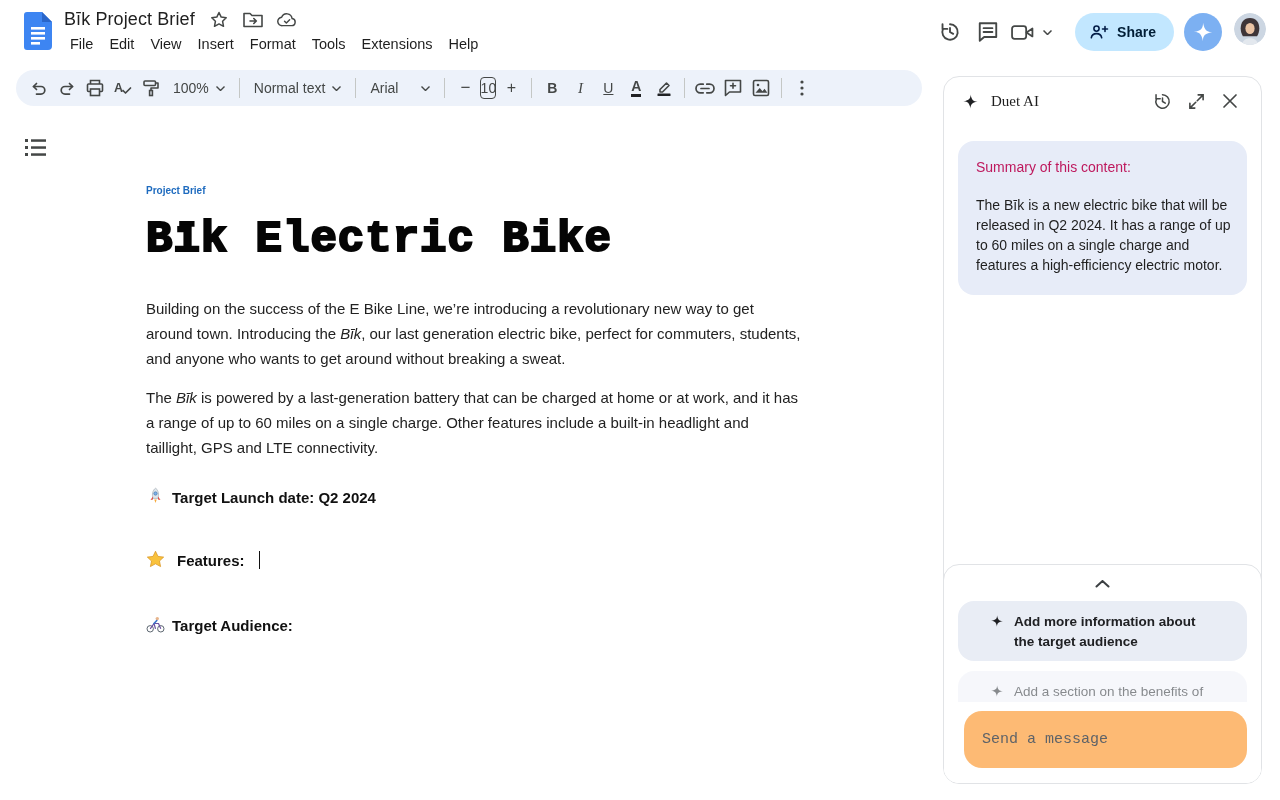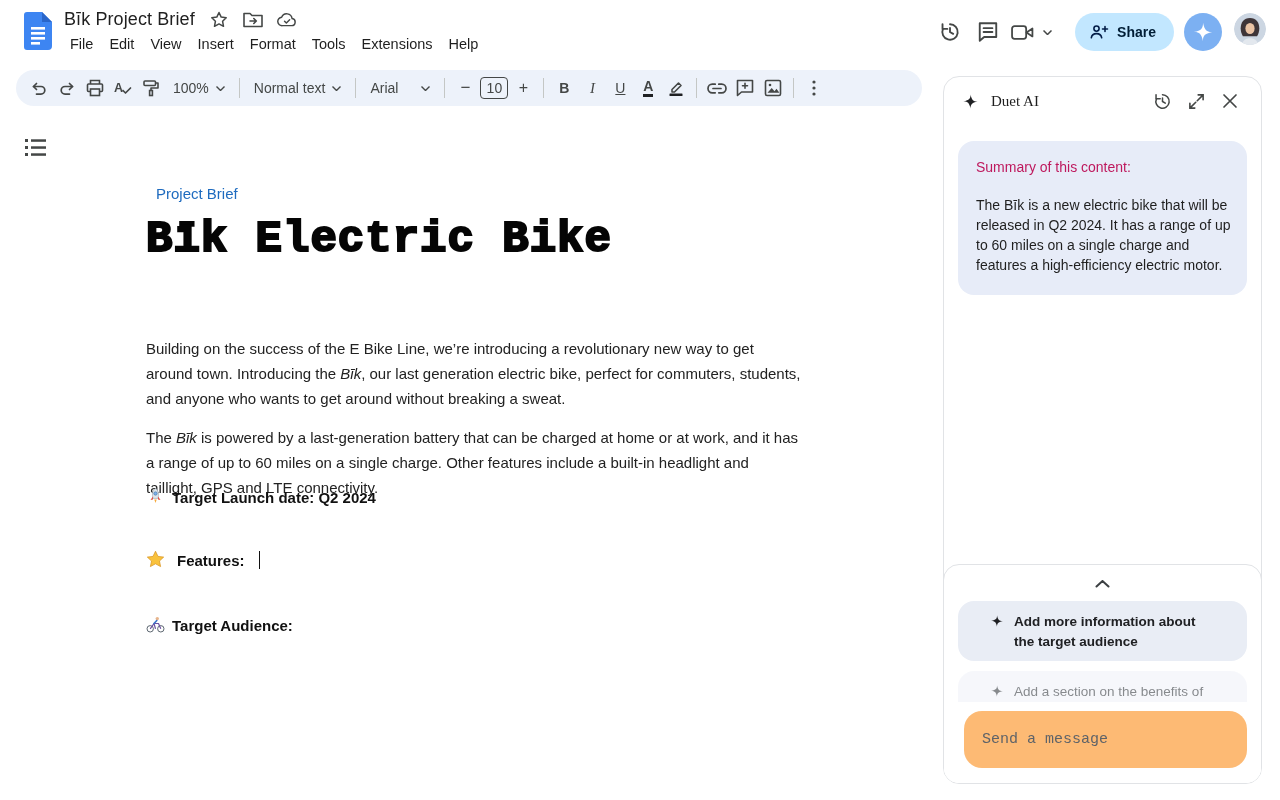--- a/index.html
+++ b/index.html
@@ -25,7 +25,7 @@
   .tb-btn { height:26px; min-width:26px; border:none; background:transparent; display:flex; align-items:center; justify-content:center; border-radius:4px; cursor:pointer; color:#444746; font-size:14px; font-family:"Liberation Sans",sans-serif; }
   .tb-dd { display:flex; align-items:center; gap:7px; padding:0 7px; height:26px; cursor:pointer; color:#444746; font-size:14px; }
   .tb-divider { width:1px; height:20px; background:#c4c7c5; margin:0 5px; }
-  .size-box { width:28px; height:22px; border:1.5px solid #444746; border-radius:4px; display:flex; align-items:center; justify-content:center; font-size:14px; color:#444746; background:transparent; cursor:text; }
+  .size-box { width:16px; height:22px; border:1.5px solid #444746; border-radius:4px; display:flex; align-items:center; justify-content:center; font-size:14px; color:#444746; background:transparent; cursor:text; }
   .tb-bold { font-weight:bold; } .tb-italic { font-style:italic; font-family:"Liberation Serif",serif; font-size:15px; }
   .tb-underline { text-decoration:underline; }
   .tb-A { font-weight:bold; border-bottom:3px solid #202124; line-height:13px; height:17px; }

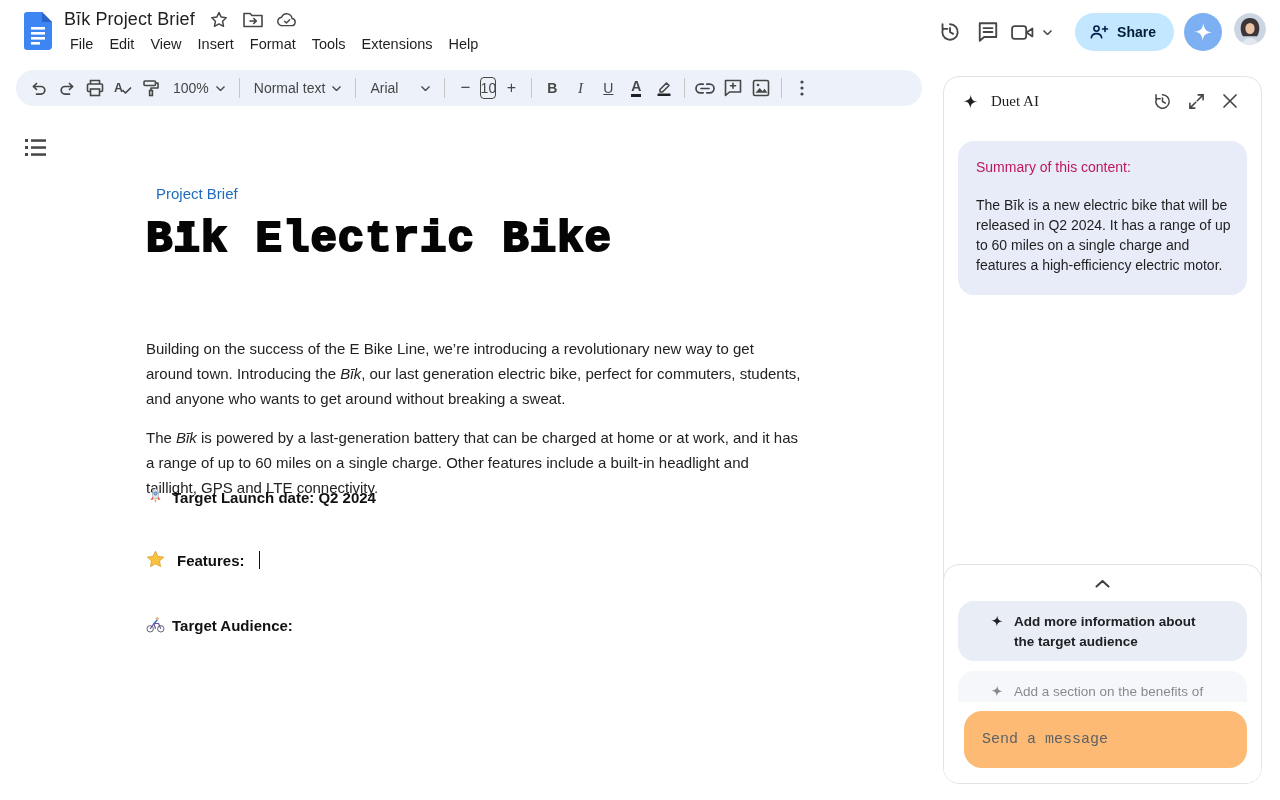--- a/index.html
+++ b/index.html
@@ -33,7 +33,7 @@
   
   .outline-btn { position:absolute; left:24px; top:136px; width:26px; height:24px; border:none; background:transparent; cursor:pointer; }
   .doc-content { position:absolute; left:146px; top:180px; width:655px; color:#202124; }
-  .eyebrow { position:absolute; top:5px; left:10px; font-size:15px; font-weight:normal; color:#1e6bbf; cursor:text; }
+  .eyebrow { position:absolute; top:5px; left:0; font-size:10px; font-weight:bold; color:#1e6bbf; cursor:text; }
   .doc-h1 { position:absolute; top:34px; left:0; font-family:Liberation Mono, monospace; font-size:44px; font-weight:bold; color:#050505; -webkit-text-stroke:2.2px #050505; letter-spacing:1px; white-space:nowrap; cursor:text; }
   .para { position:absolute; left:0; width:655px; font-size:15px; line-height:25px; color:#222; cursor:text;margin-top:40px; }
   .p1 { top:116px; } .p2 { top:205px; }

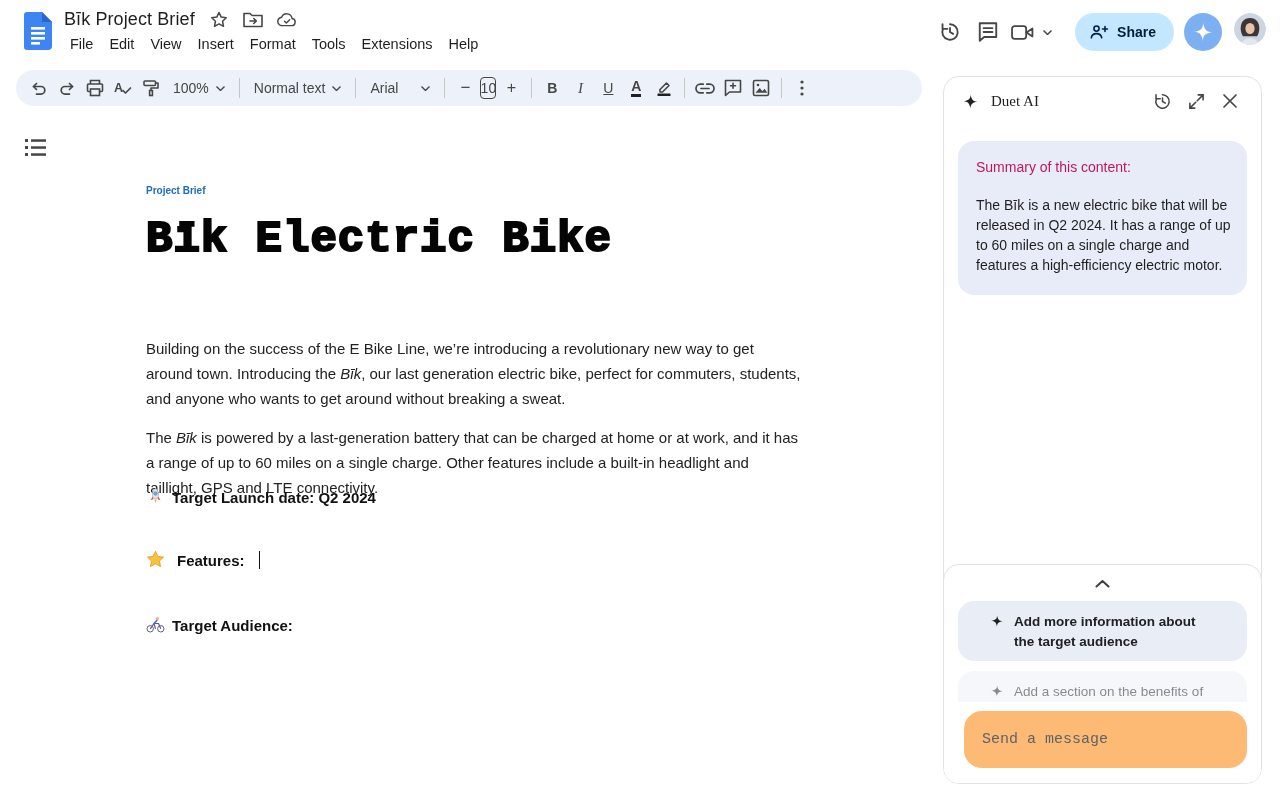--- a/index.html
+++ b/index.html
@@ -35,7 +35,7 @@
   .doc-content { position:absolute; left:146px; top:180px; width:655px; color:#202124; }
   .eyebrow { position:absolute; top:5px; left:0; font-size:10px; font-weight:bold; color:#1e6bbf; cursor:text; }
   .doc-h1 { position:absolute; top:34px; left:0; font-family:Liberation Mono, monospace; font-size:44px; font-weight:bold; color:#050505; -webkit-text-stroke:2.2px #050505; letter-spacing:1px; white-space:nowrap; cursor:text; }
-  .para { position:absolute; left:0; width:655px; font-size:15px; line-height:25px; color:#222; cursor:text;margin-top:40px; }
+  .para { position:absolute; left:0; width:655px; font-size:15px; line-height:25px; color:#222; cursor:text; }
   .p1 { top:116px; } .p2 { top:205px; }
   .doc-heading { position:absolute; left:0; font-size:15px; font-weight:bold; color:#111; display:flex; align-items:flex-end; gap:7px; cursor:text; white-space:nowrap; }
   .h-launch { top:307px; } .h-features { top:370px;gap:12px; } .h-audience { top:435px; }

